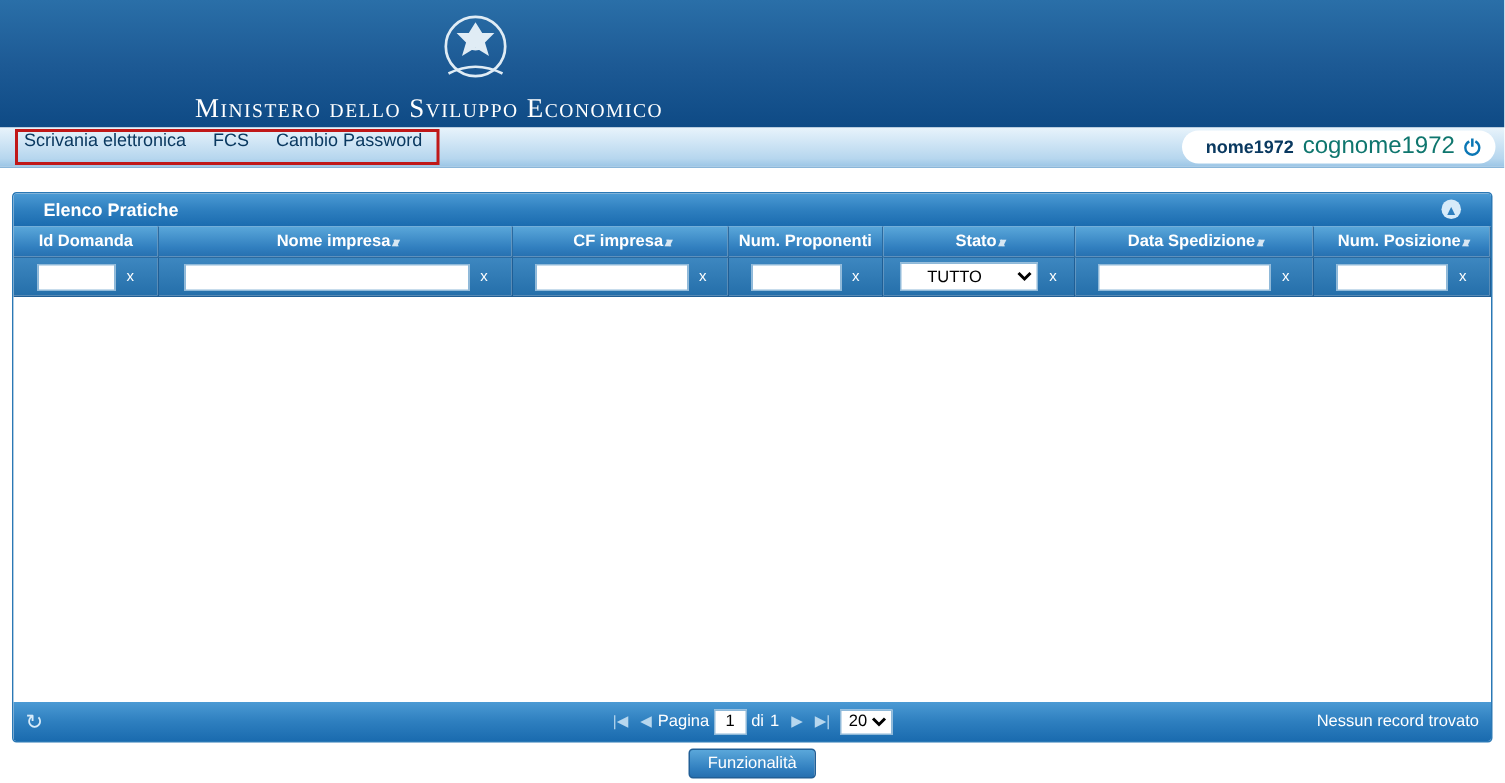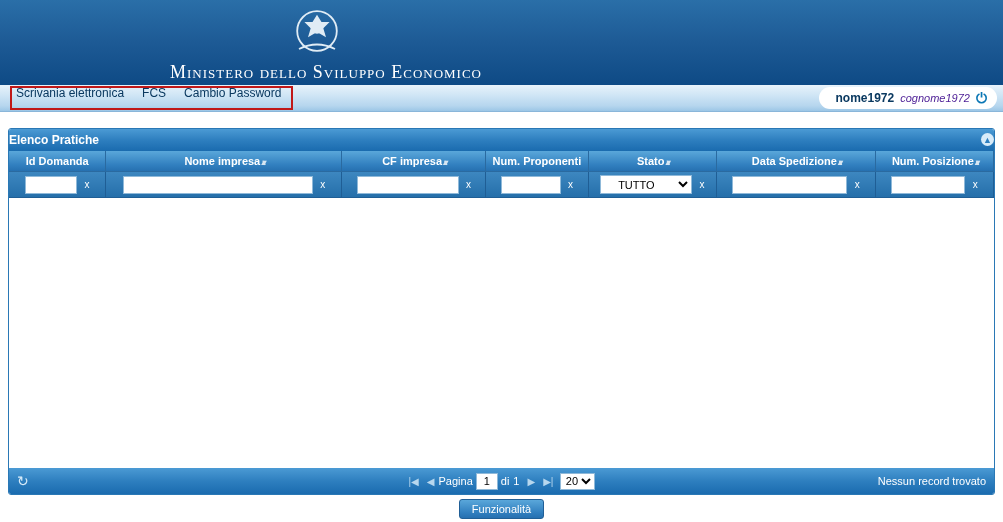--- a/index.html
+++ b/index.html
@@ -32,7 +32,6 @@
     font-variant: small-caps;
     letter-spacing: 1px;
     font-family: "Times New Roman", serif;
-    margin-left: 40px;
   }
   .fund {
     position: absolute;

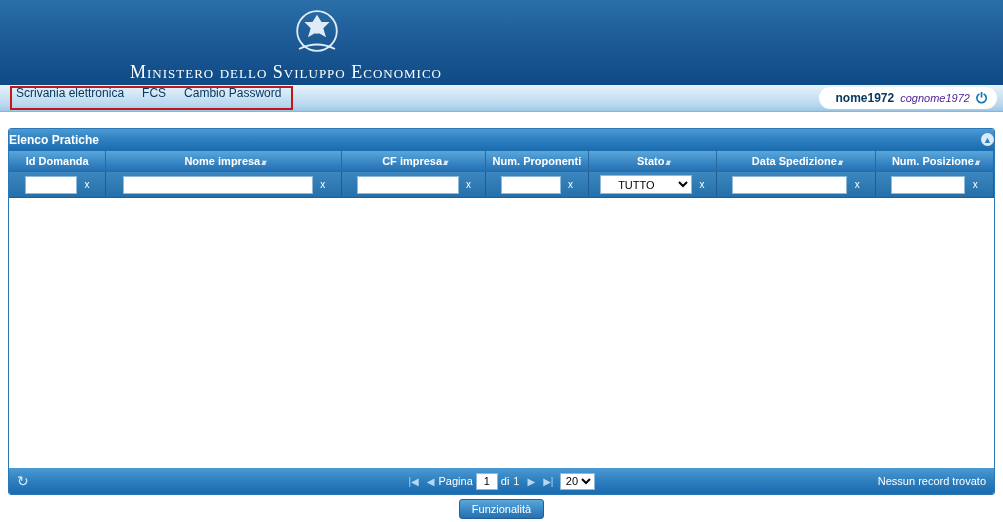--- a/index.html
+++ b/index.html
@@ -81,7 +81,7 @@
     gap: 6px;
   }
   .userbox .u1 { font-weight: bold; color: #0a3960; font-size: 12px; }
-  .userbox .u2 { color: #4c1d95; font-size: 11px; font-style: italic; }
+  .userbox .u2 { color: #0f766e; font-size: 16px; }
   .power-icon { color: #0b77b5; font-weight: bold; cursor: pointer; font-size: 14px; line-height: 1;}
   
   .panel {

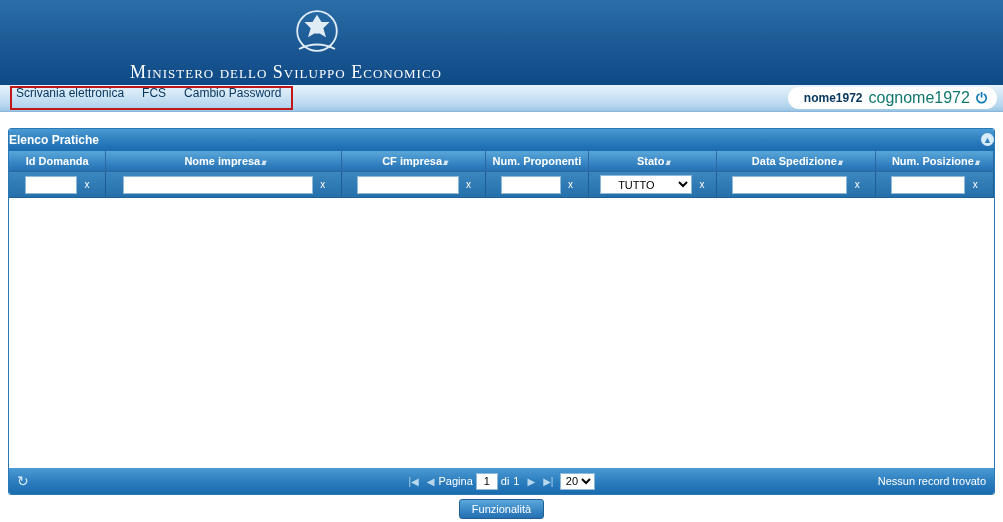--- a/index.html
+++ b/index.html
@@ -96,7 +96,7 @@
     color: #fff;
     font-weight: bold;
     font-size: 12px;
-    padding: 4px 0;
+    padding: 4px 20px;
     display: flex;
     justify-content: space-between;
     align-items: flex-start;

